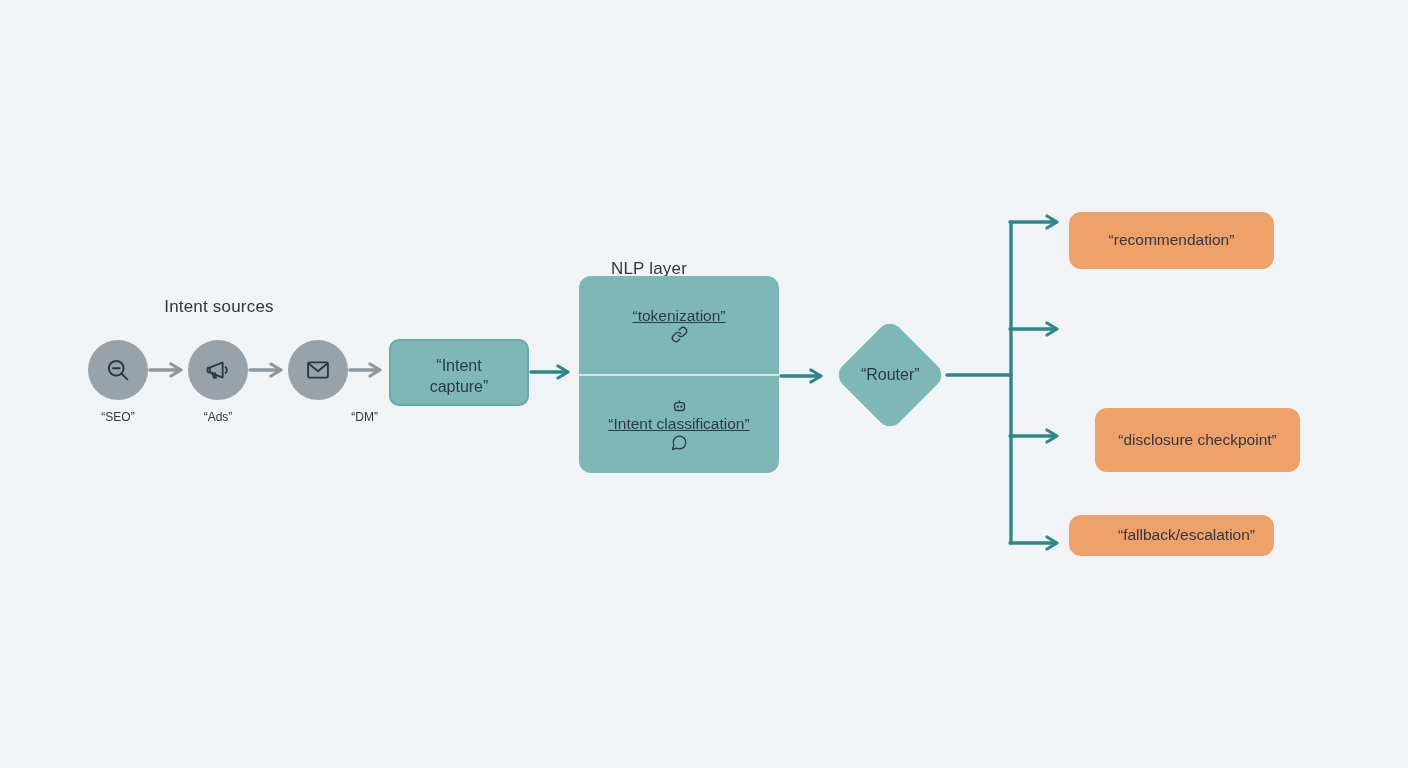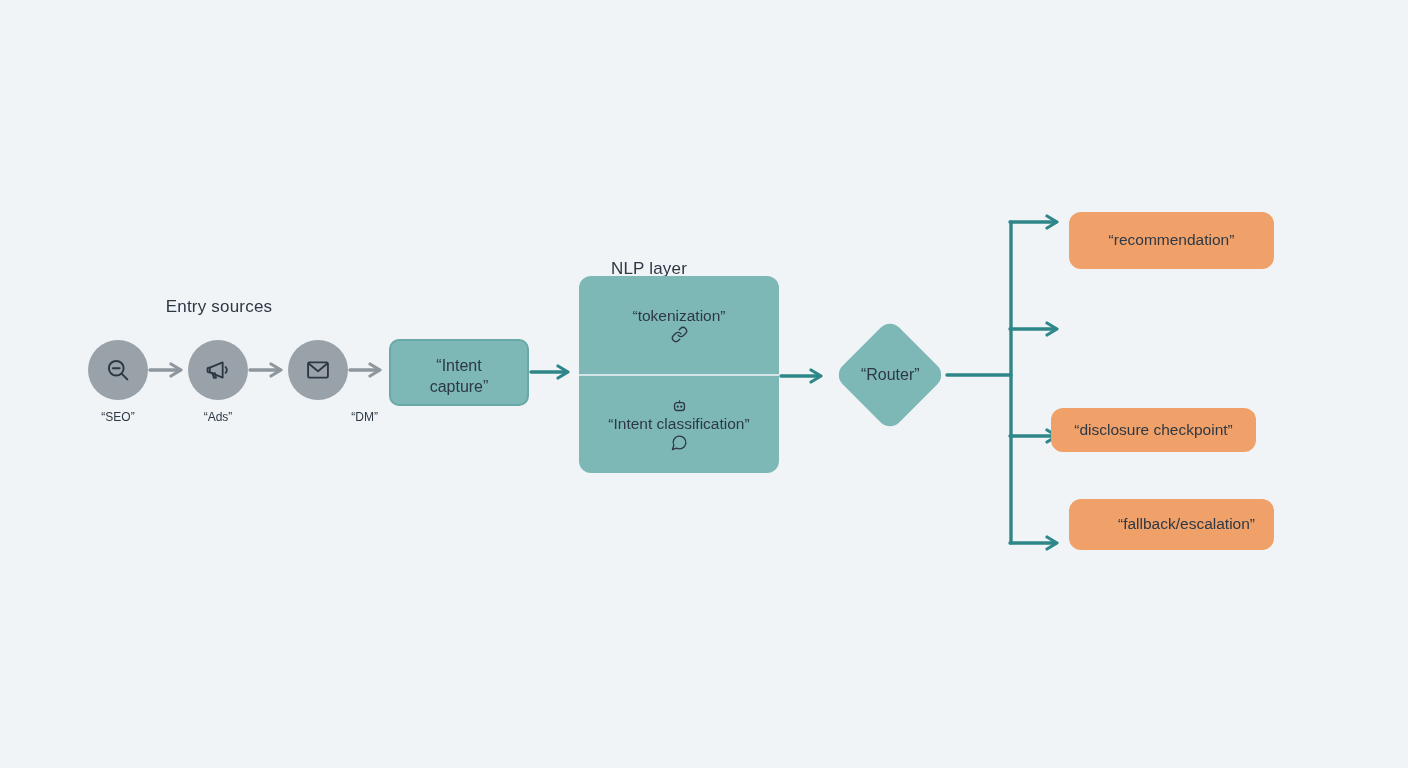--- a/index.html
+++ b/index.html
@@ -86,7 +86,7 @@
     </g>
   </svg>
 
-  <div class="abs section-title" style="left:119px; top:297px; width:200px;">Entry sources</div>
+  <div class="abs section-title" style="left:119px; top:297px; width:200px;">Intent sources</div>
 
   <div class="abs src-circle" style="left:88px; top:340px;">
     <svg class="icon" width="28" height="28" viewBox="0 0 24 24" fill="none" stroke="#2d3844" stroke-width="1.7" stroke-linecap="round">

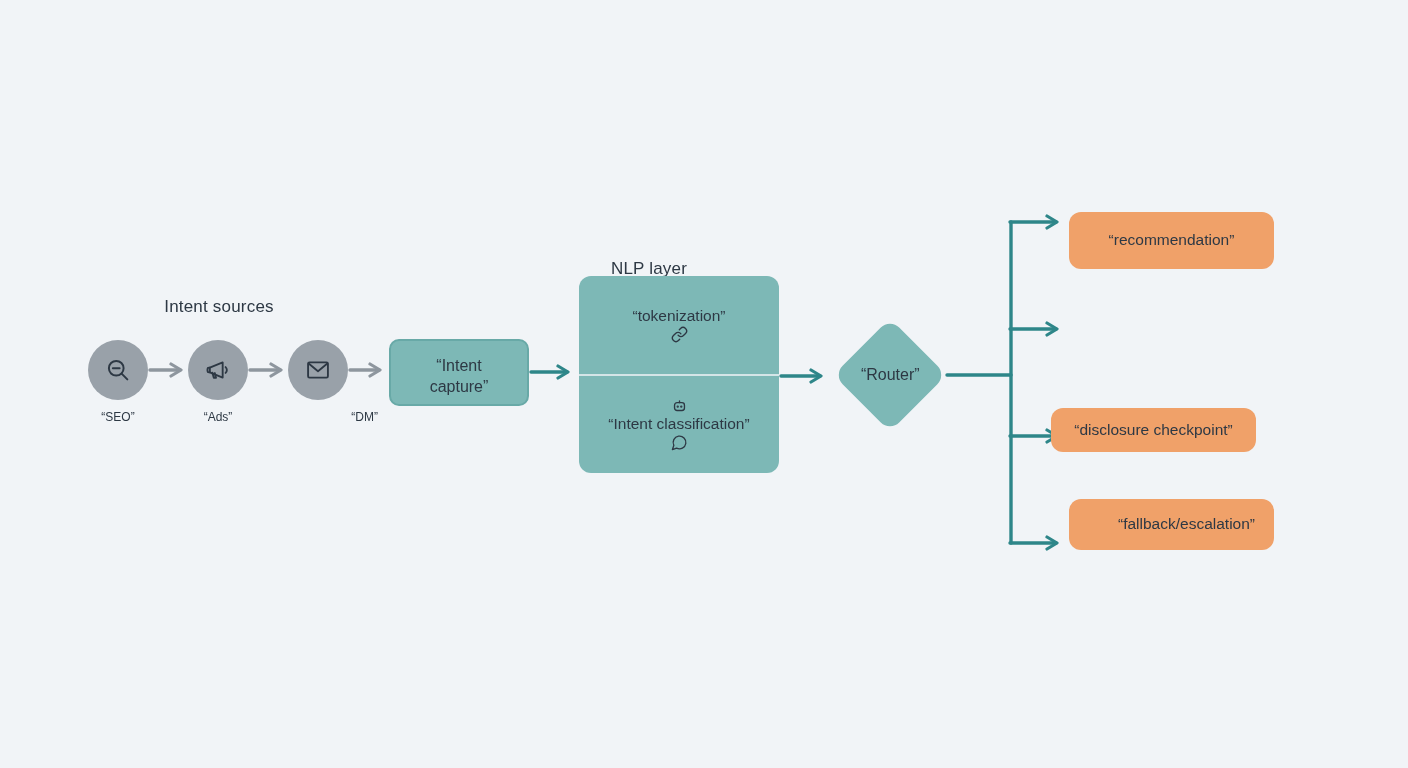--- a/index.html
+++ b/index.html
@@ -33,7 +33,7 @@
   }
   .stage {
     flex:1; display:flex; flex-direction:column; align-items:center; justify-content:center;
-    gap:1px; font-size:15.5px; text-align:center;
+    gap:1px; font-size:15.5px; text-align:center;text-decoration:underline;
   }
   .stage + .stage { border-top:2px solid rgba(241,244,247,.75); }
   .mini-icon { width:17px; height:17px; display:block; }

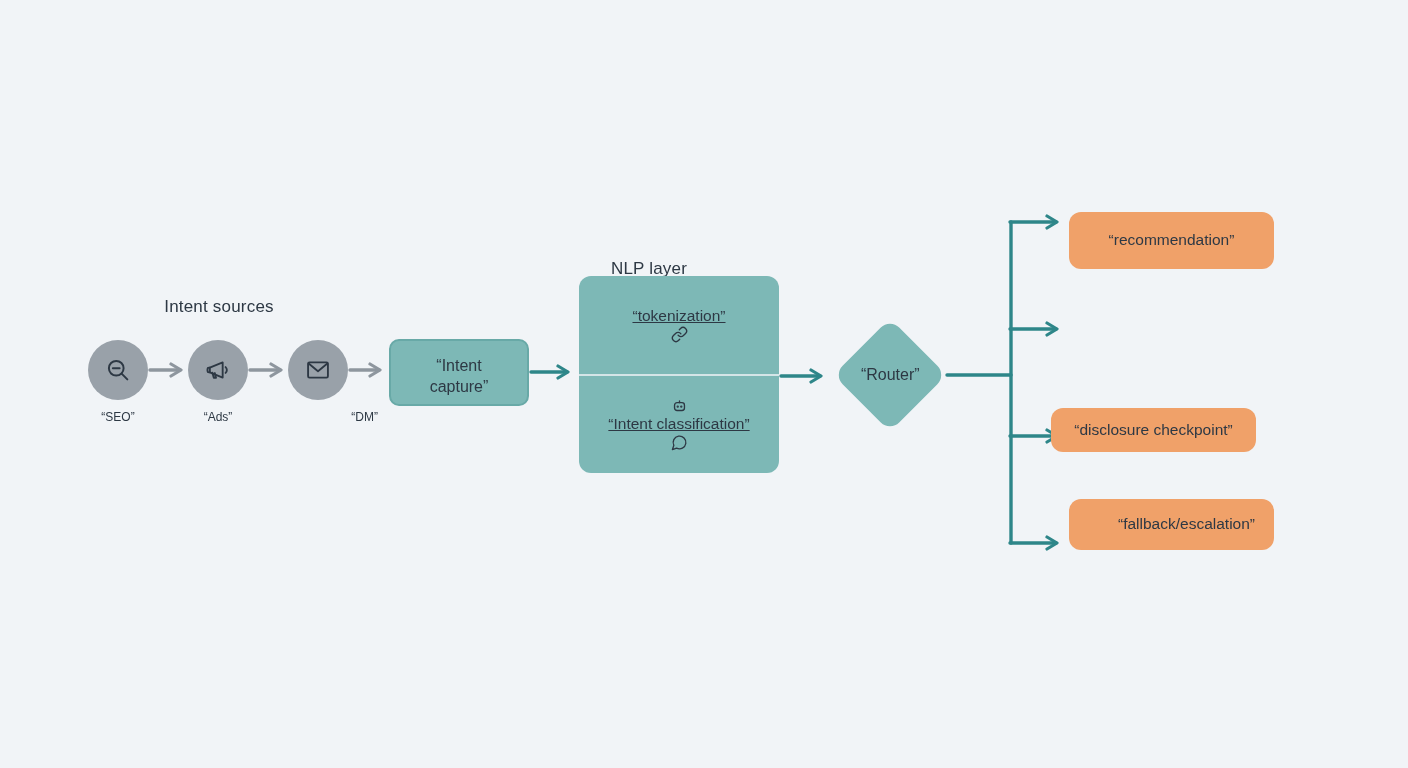--- a/index.html
+++ b/index.html
@@ -155,7 +155,7 @@
   </div>
 
 
-  <div class="abs out-box" style="left:1051px; top:408px; height:44px;">
+  <div class="abs out-box" style="left:1095px; top:408px; height:64px;">
     <span>“disclosure checkpoint”</span>
   </div>
 

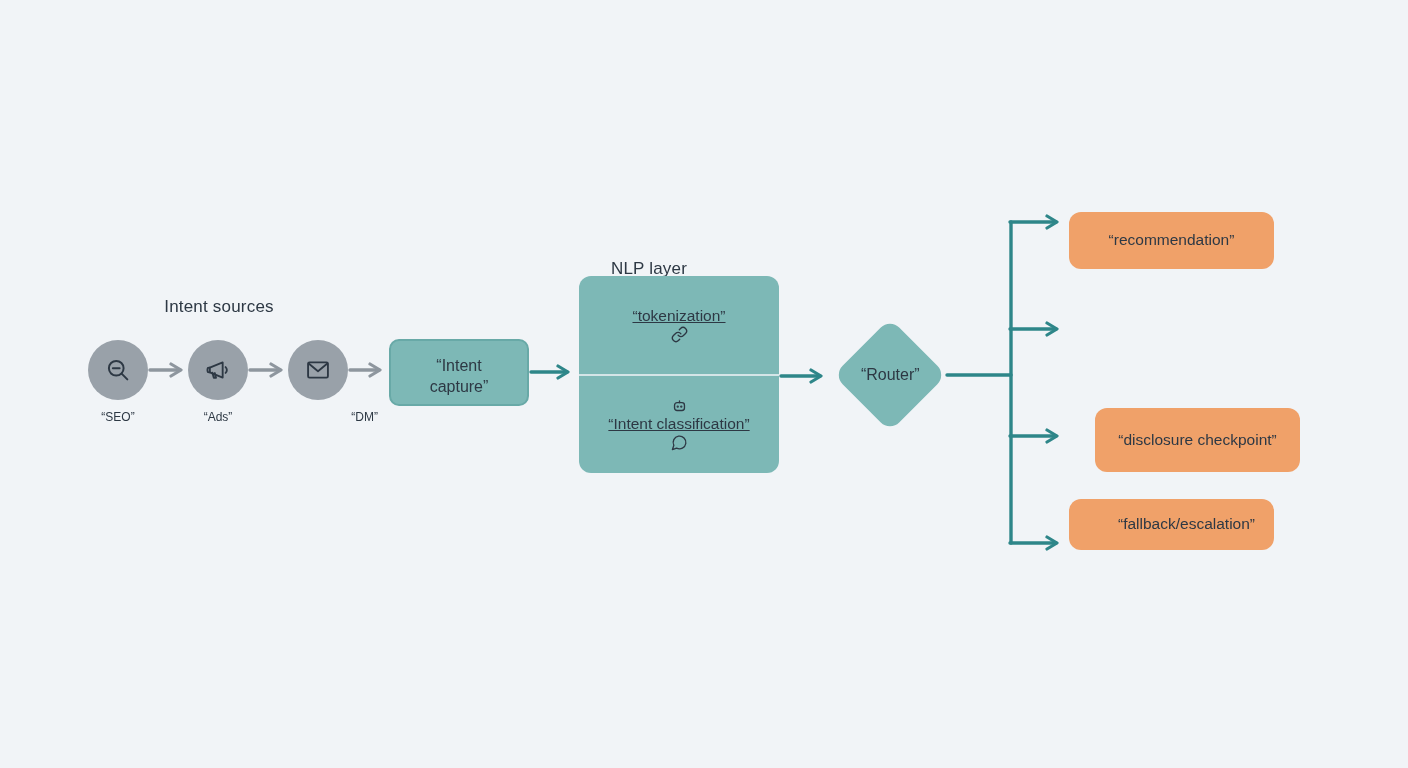--- a/index.html
+++ b/index.html
@@ -159,7 +159,7 @@
     <span>“disclosure checkpoint”</span>
   </div>
 
-  <div class="abs out-box" style="left:1069px; top:499px; height:51px;padding-left:40px;">
+  <div class="abs out-box" style="left:1069px; top:515px; height:41px;padding-left:40px;">
     <span>“fallback/escalation”</span>
   </div>
 

